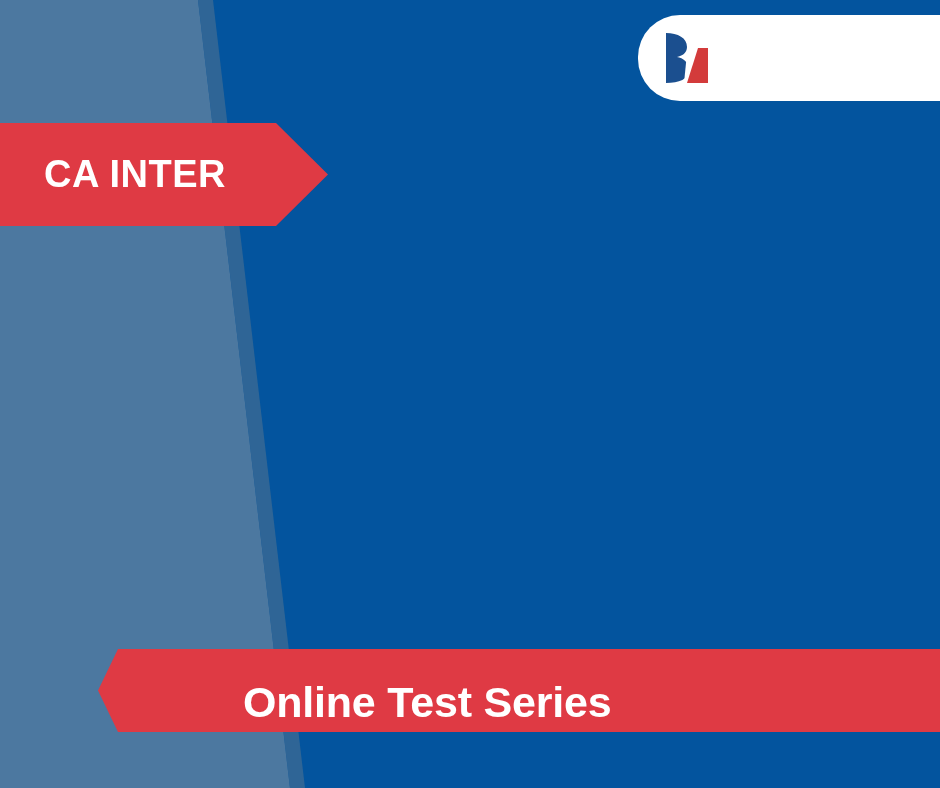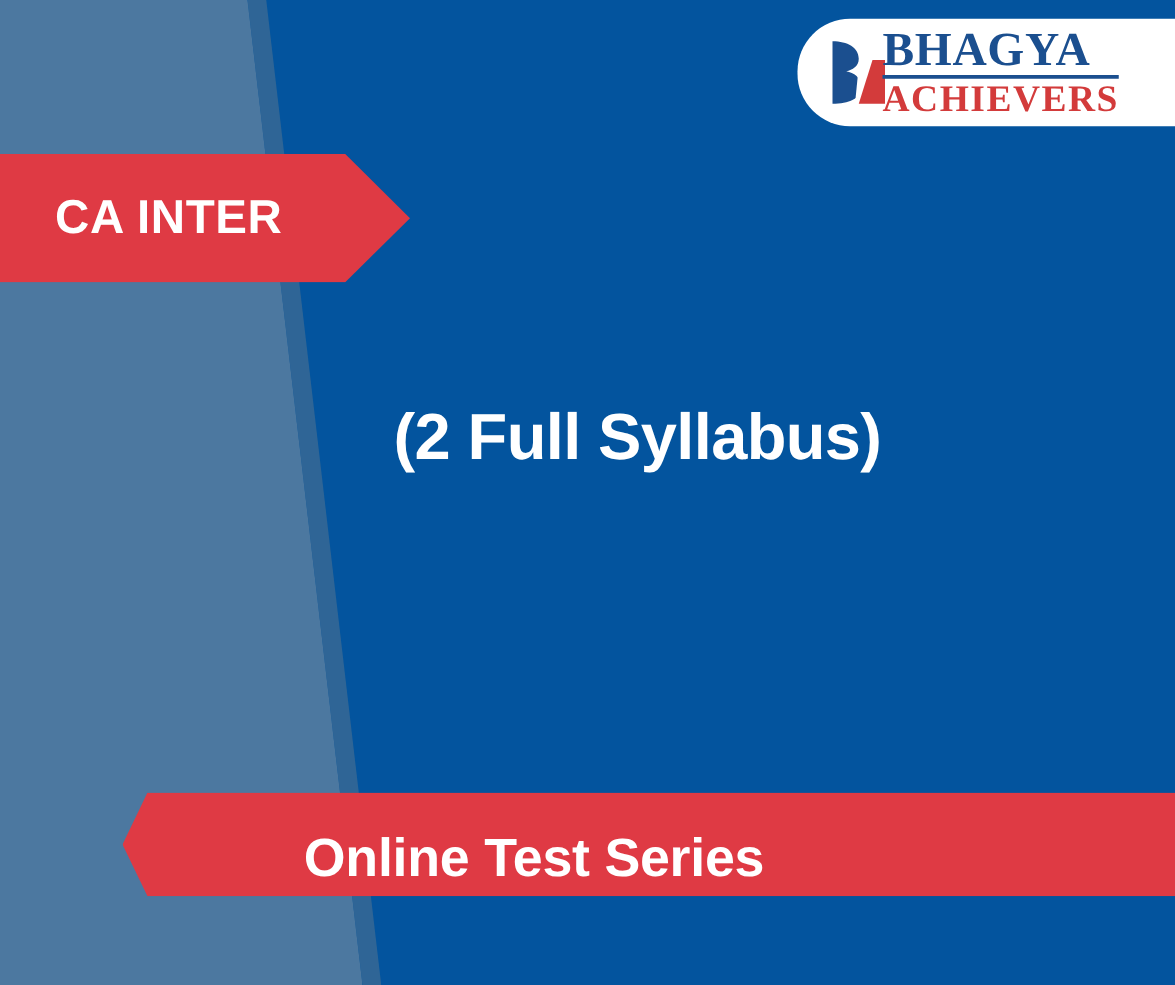--- a/index.html
+++ b/index.html
@@ -165,10 +165,6 @@
         <path d="M36 18 L46 18 L46 53 L25 53 Z" fill="#D33B3B"></path>
       </svg>
     </span>
-    <span class="logo-words">
-      <span class="logo-bhagya">BHAGYA</span>
-      <span class="logo-achievers">ACHIEVERS</span>
-    </span>
   </div>
 
   <div class="course-banner">

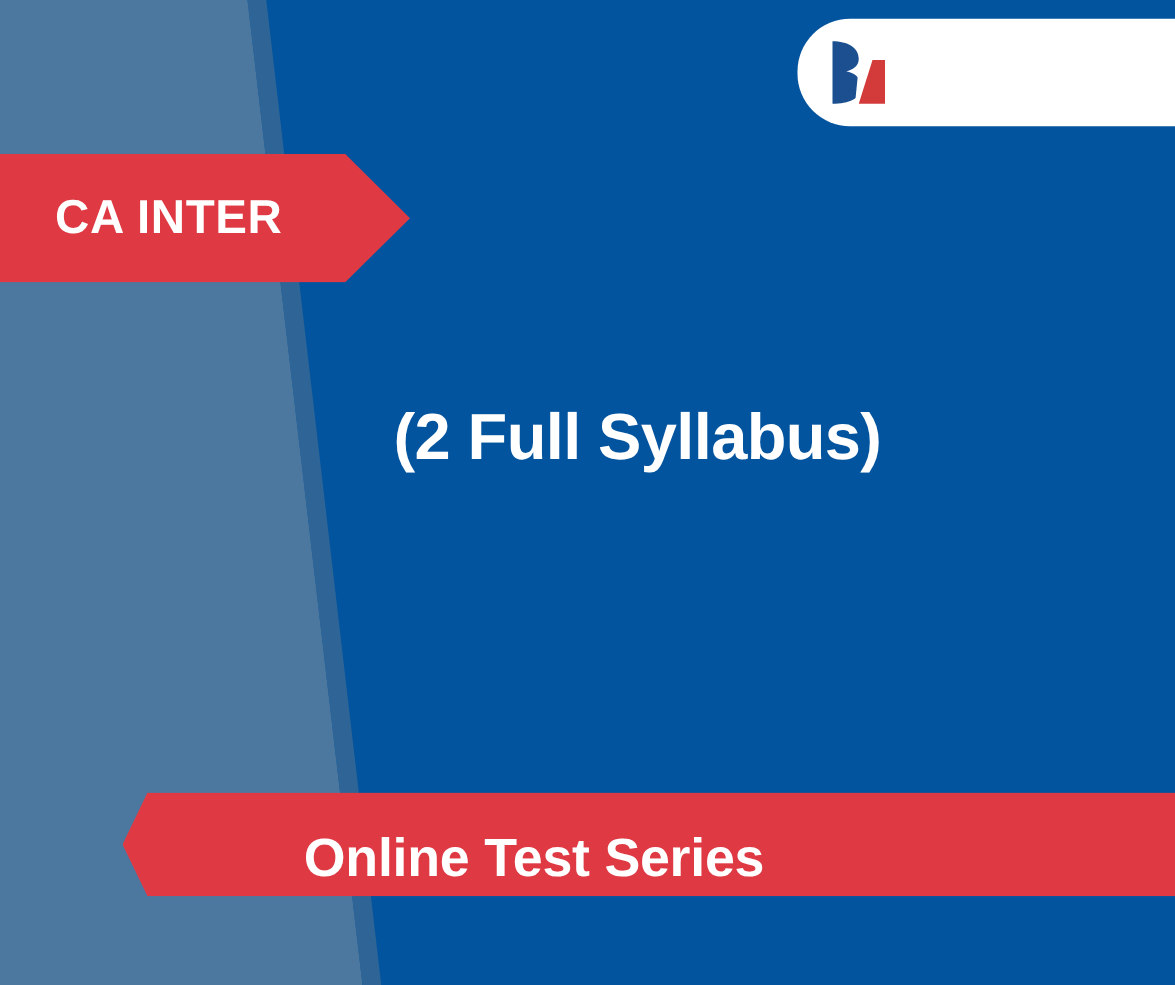--- a/index.html
+++ b/index.html
@@ -172,7 +172,6 @@
   </div>
 
   <div class="title-block">
-    <span class="title-line">(2 Full Syllabus)</span>
   </div>
 
   <div class="ribbon">

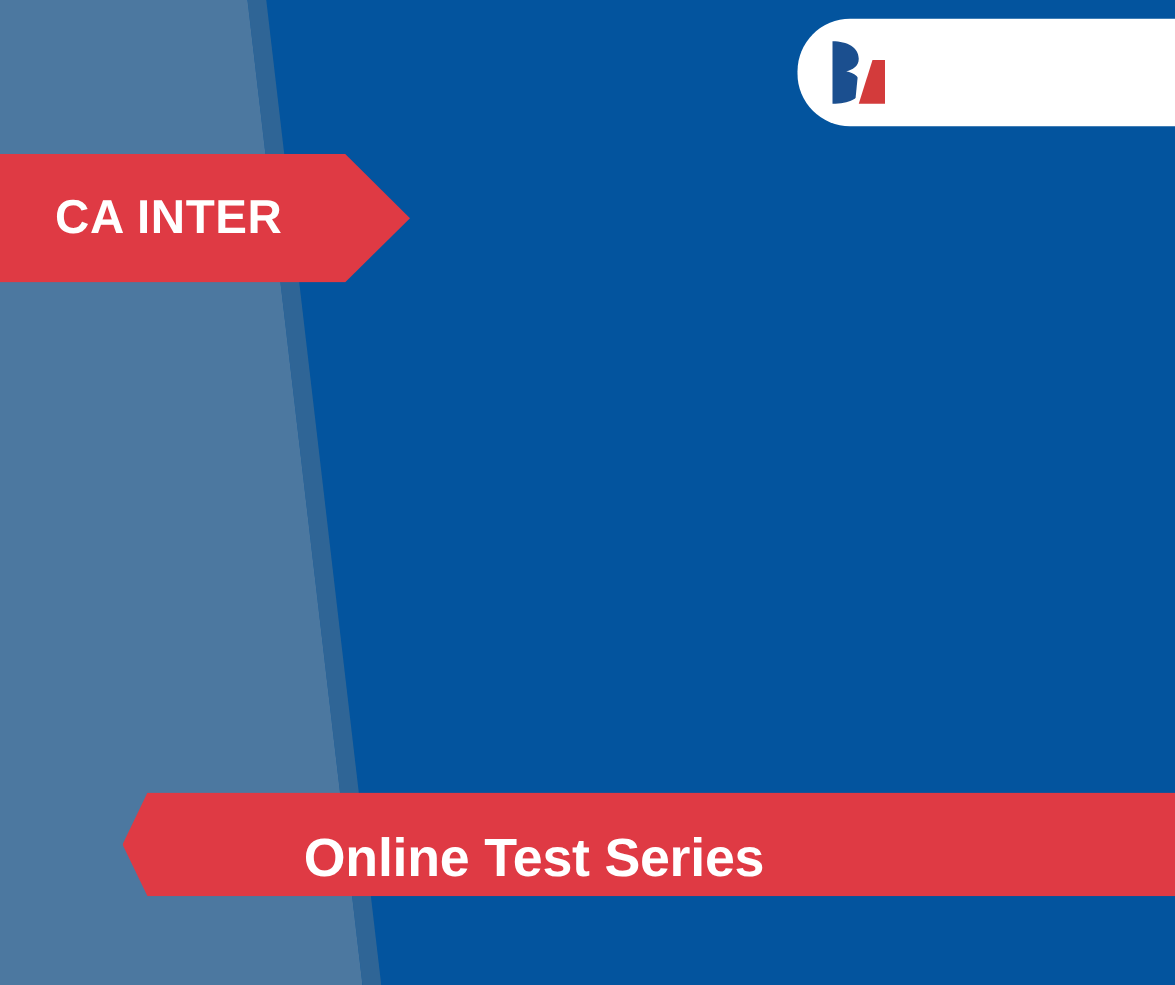--- a/index.html
+++ b/index.html
@@ -131,7 +131,7 @@
   .ribbon {
     position: absolute;
     left: 98px;
-    top: 634px;
+    top: 649px;
     width: 842px;
     height: 107px;
     background: #DF3A44;

